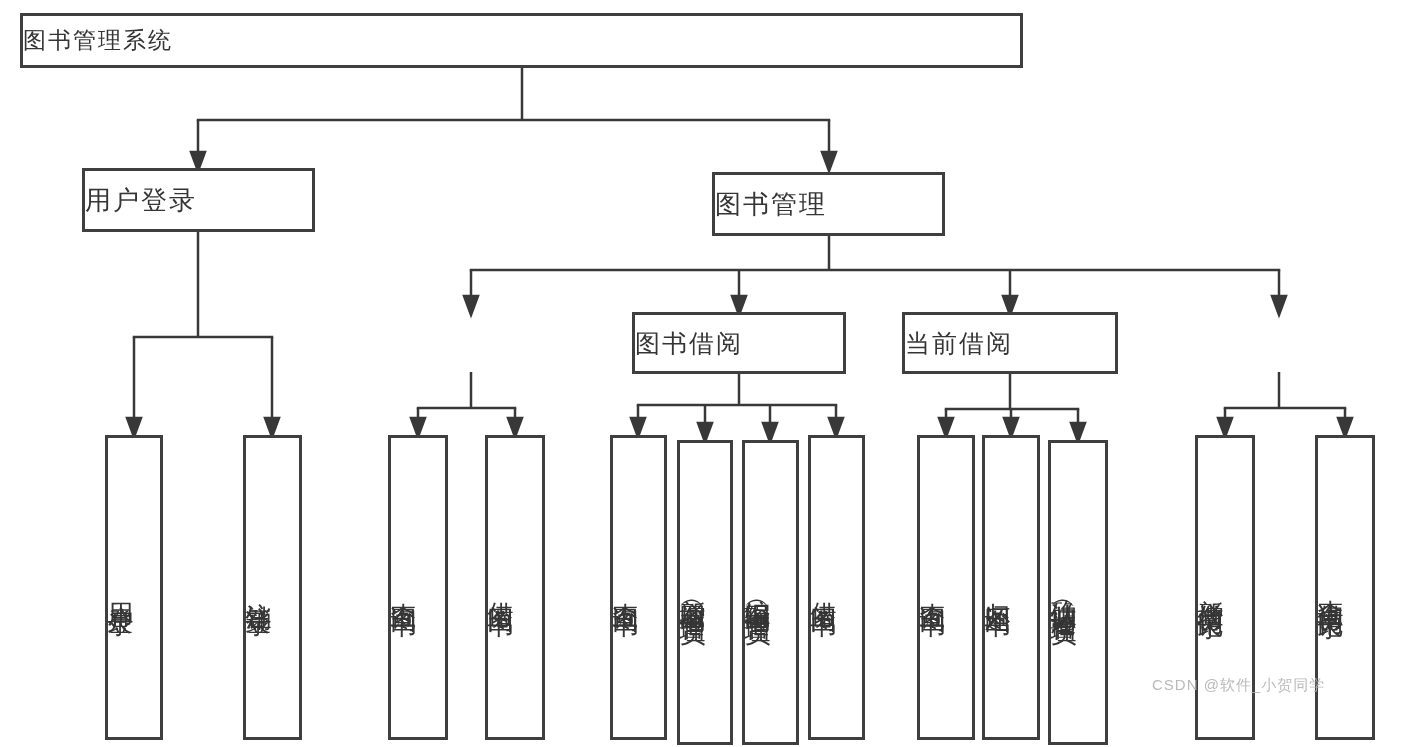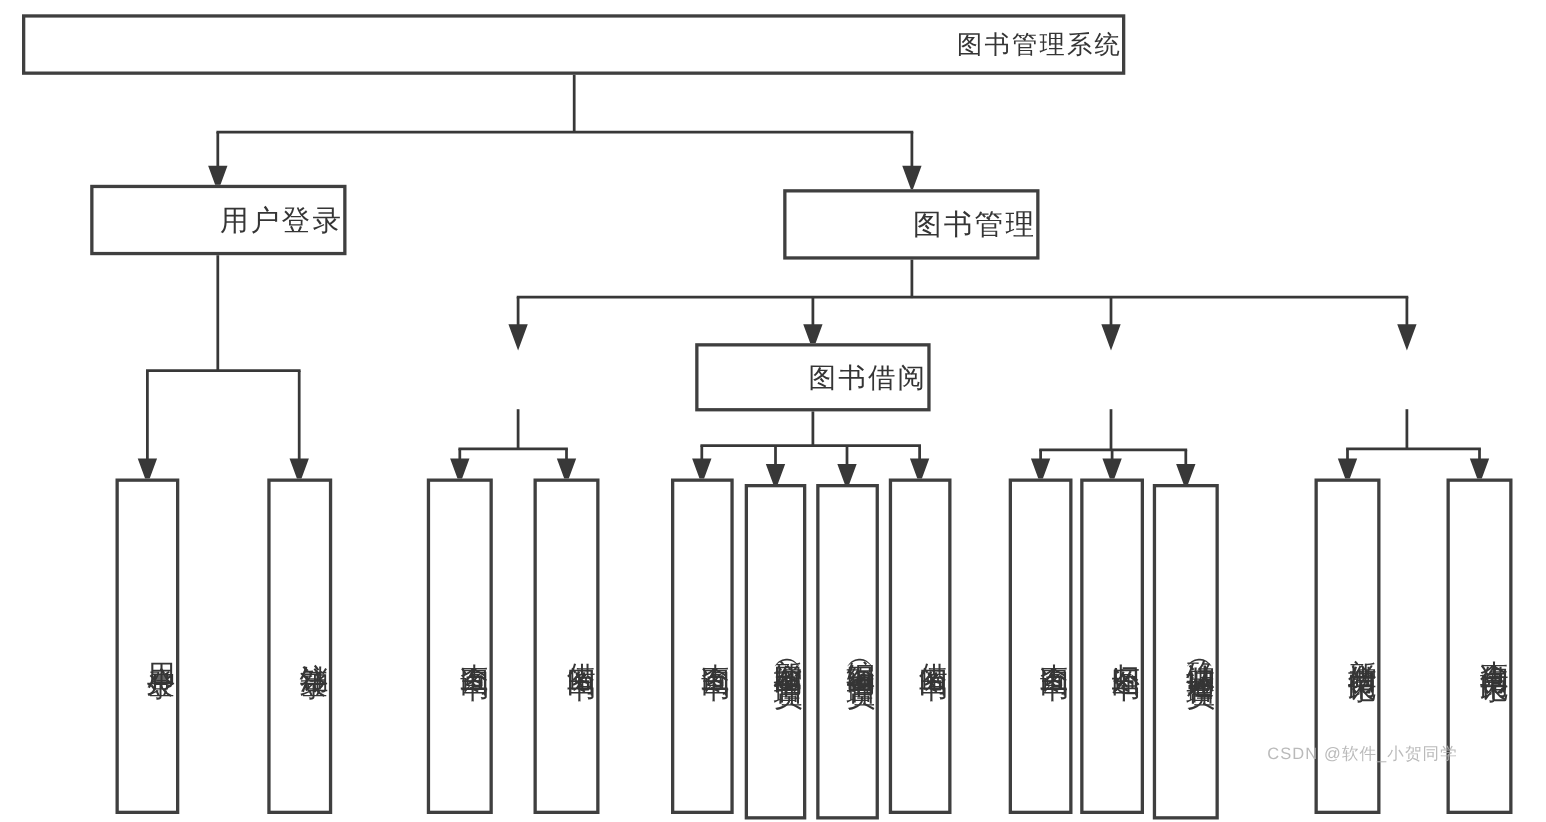--- a/index.html
+++ b/index.html
@@ -26,7 +26,7 @@
     background: #ffffff;
     display: flex;
     align-items: center;
-    justify-content: flex-end;
+    justify-content: flex-start;
     color: #353535;
   }
 

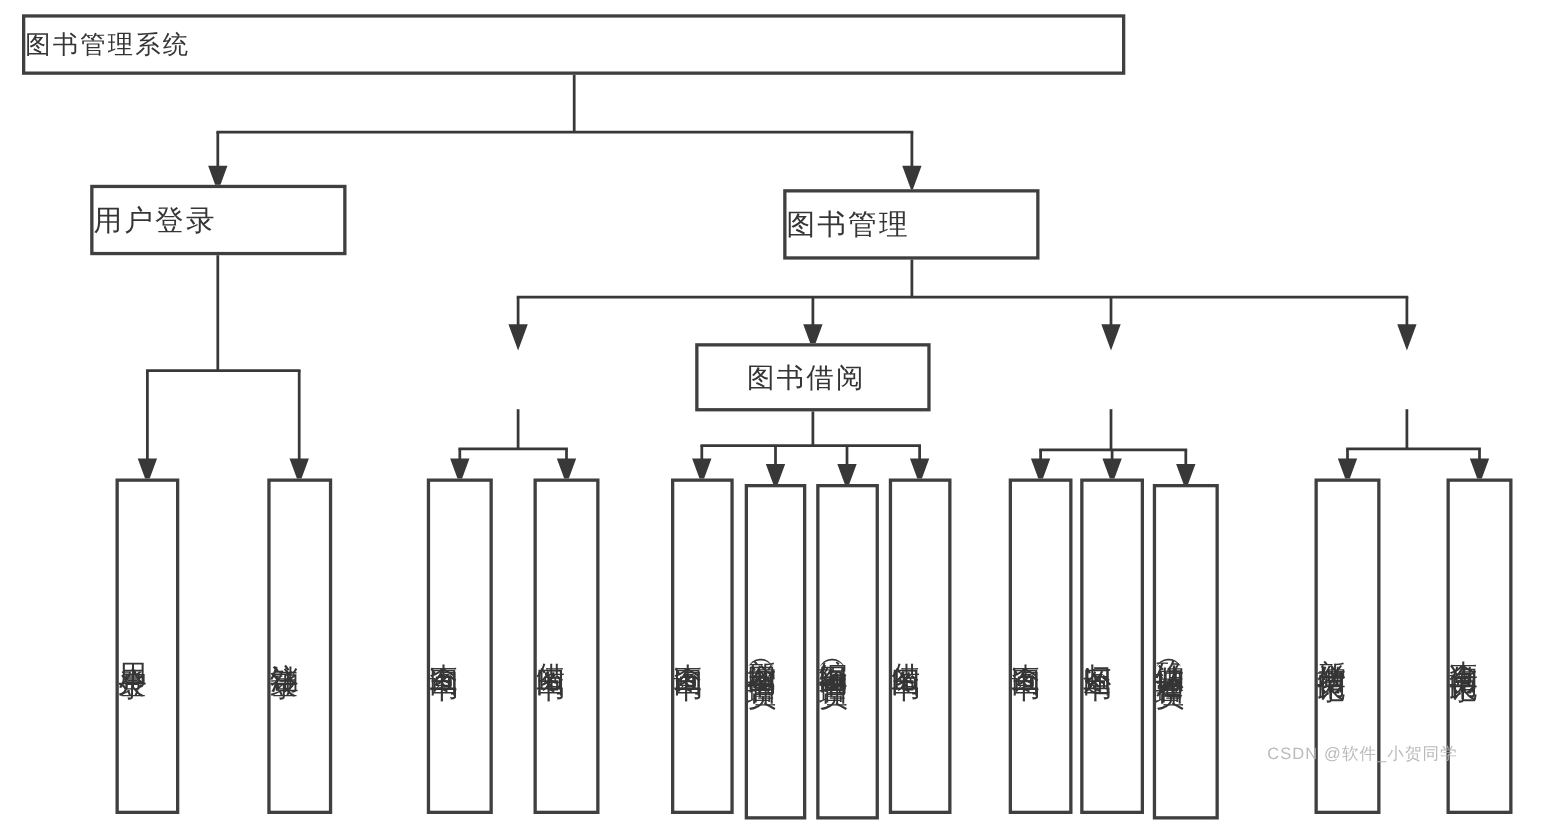--- a/index.html
+++ b/index.html
@@ -140,7 +140,7 @@
     <span>图书管理</span>
   </div>
 
-  <div class="box hbox lv3-box" style="left:632px; top:312px; width:214px; height:62px;padding-left:44px;">
+  <div class="box hbox lv3-box" style="left:632px; top:312px; width:214px; height:62px;">
     <span>图书借阅</span>
   </div>
 

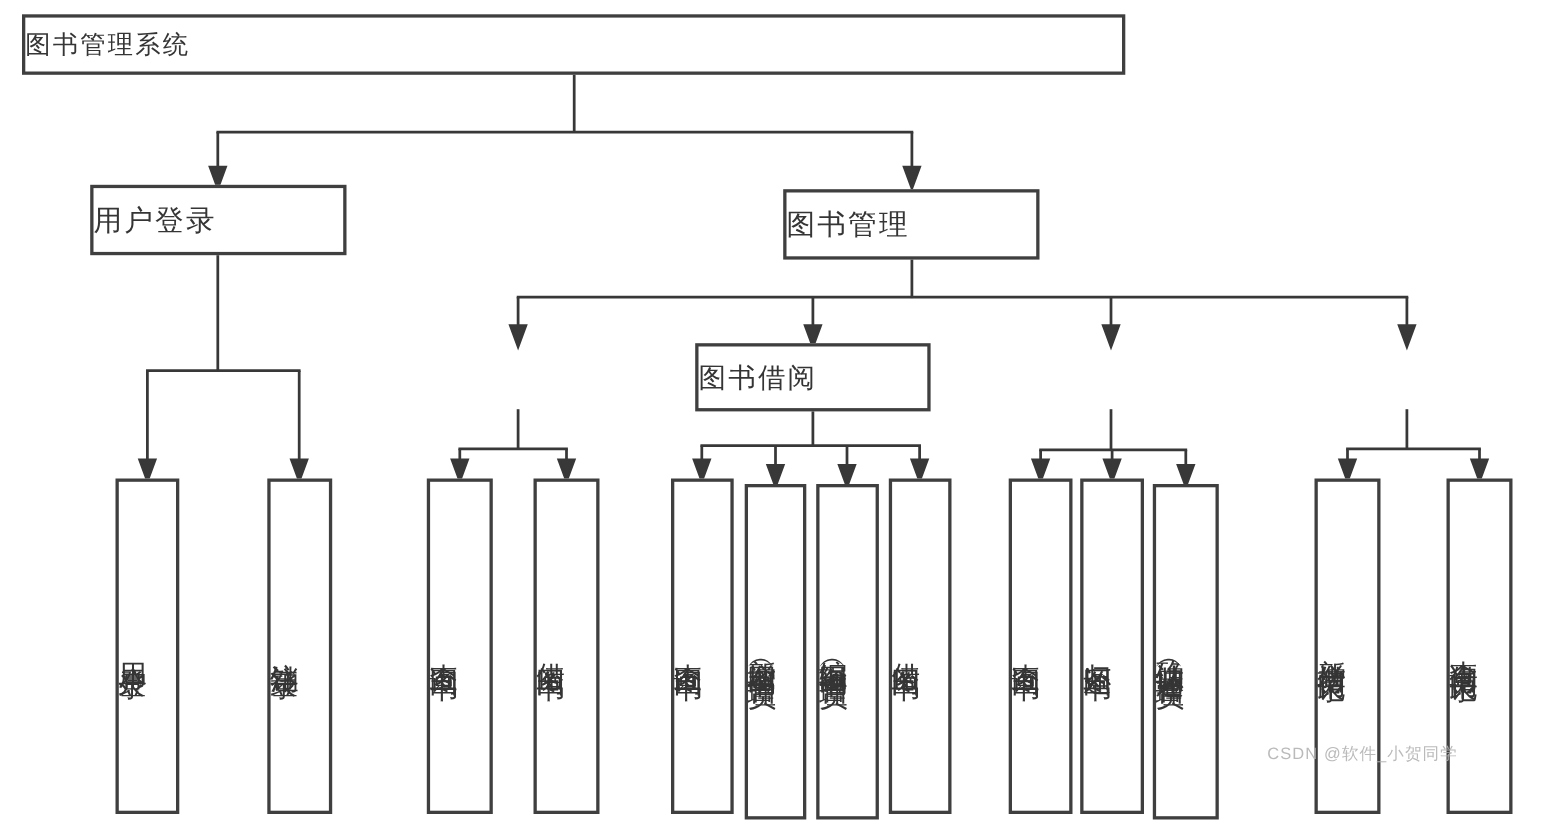--- a/index.html
+++ b/index.html
@@ -143,6 +143,9 @@
   <div class="box hbox lv3-box" style="left:632px; top:312px; width:214px; height:62px;">
     <span>图书借阅</span>
   </div>
+  <div class="box hbox lv3-box" style="left:902px; top:312px; width:216px; height:62px;">
+    <span>当前借阅</span>
+  </div>
 
   <div class="box vbox" style="left:105px; top:435px; width:58px; height:305px;">
     <span>用户登录</span>

